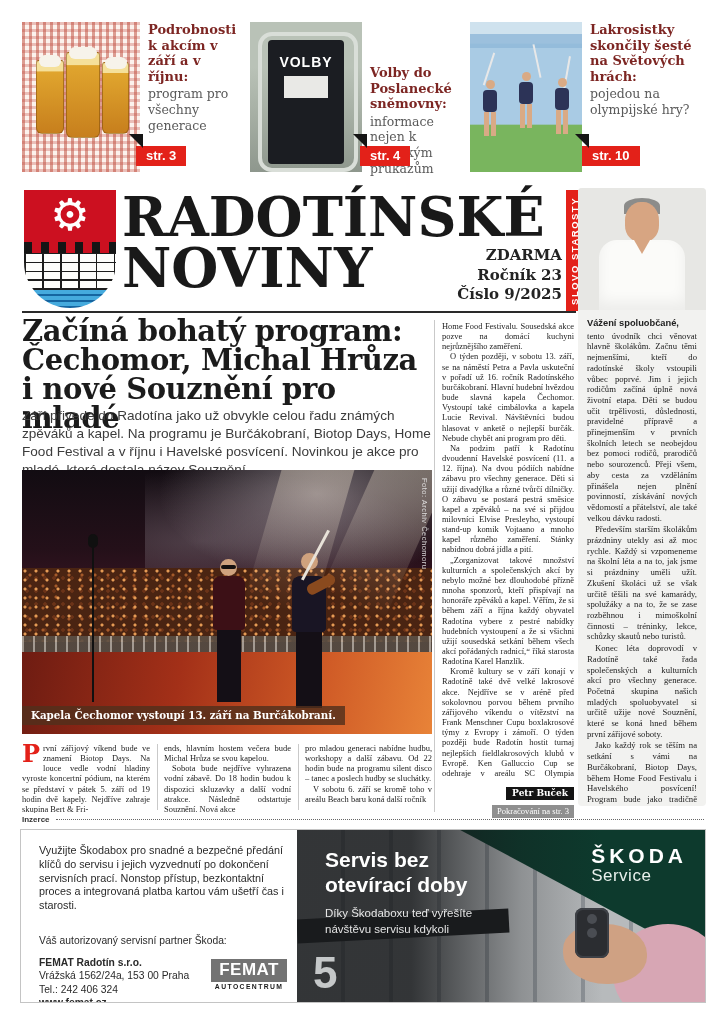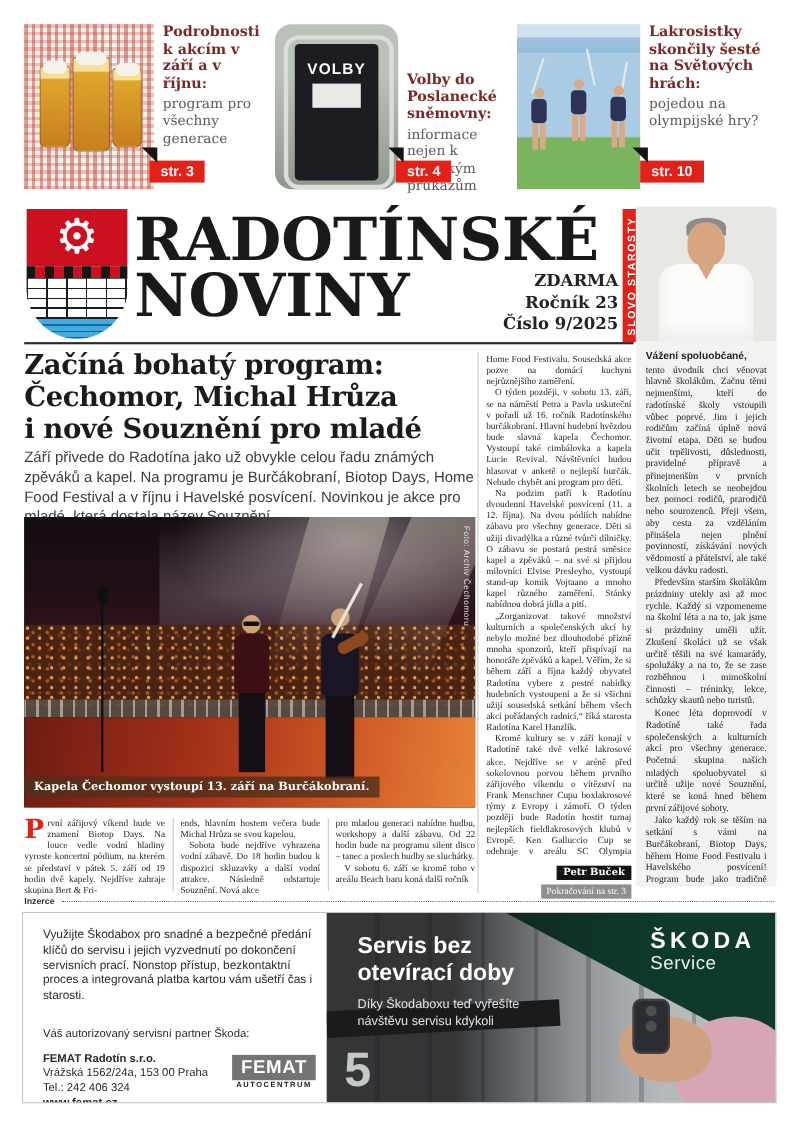--- a/index.html
+++ b/index.html
@@ -23,7 +23,7 @@
          border-radius:3px 3px 6px 6px;border:1px solid rgba(120,70,10,.5);}
   .foam{position:absolute;left:6%;right:6%;top:-6px;height:12px;background:#f7f3ea;border-radius:6px;}
   
-  .volby{width:112px;height:150px;background:linear-gradient(180deg,#b9c2b7 0 30%,#a7b0a5 60%,#8e978d 100%);border-radius:15px;}
+  .volby{width:112px;height:150px;background:linear-gradient(180deg,#b9c2b7 0 30%,#a7b0a5 60%,#8e978d 100%);}
   .vo-frame{position:absolute;left:8px;top:10px;width:92px;height:132px;border:4px solid #d9ded8;border-radius:14px;}
   .vo-sign{position:absolute;left:18px;top:18px;width:76px;height:124px;background:#1b1d22;border-radius:4px;
            display:flex;flex-direction:column;align-items:center;}

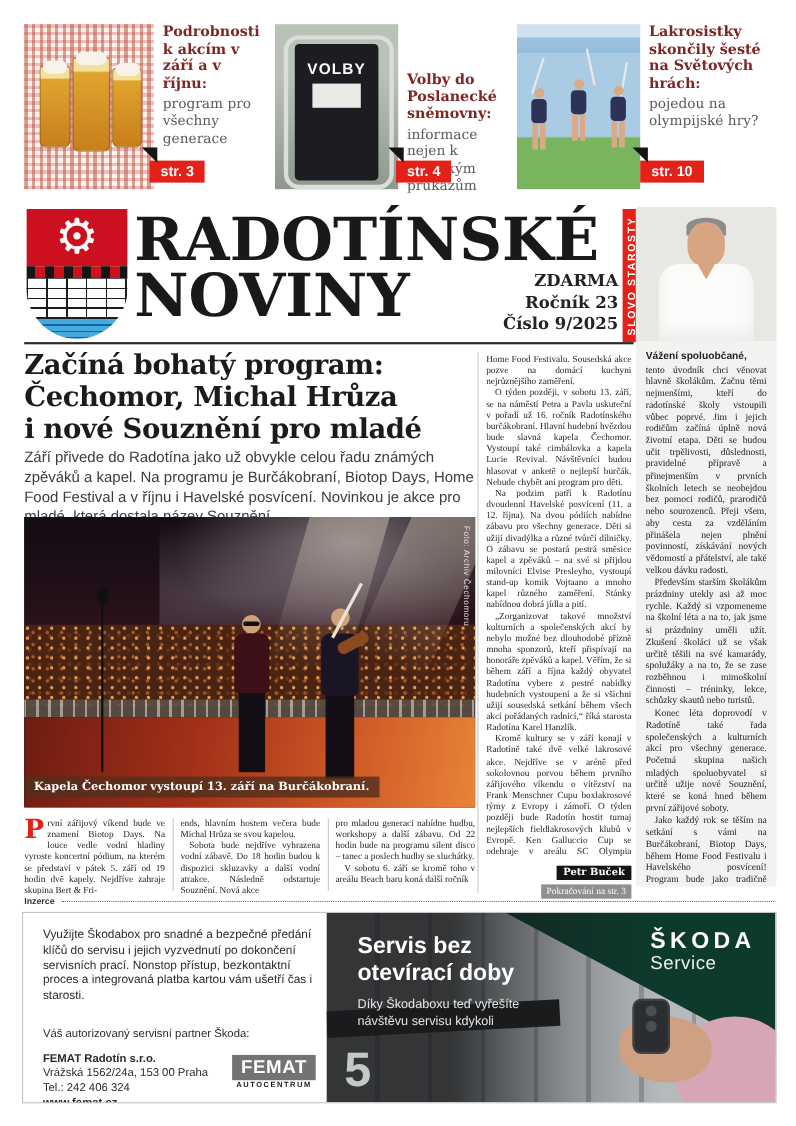--- a/index.html
+++ b/index.html
@@ -80,7 +80,7 @@
   
   .rule{position:absolute;left:22px;top:311px;width:554px;height:2px;background:#2a2a2a;}
   .headline{position:absolute;left:22px;top:317px;width:412px;font-family:"DejaVu Serif",serif;
-      font-weight:bold;font-size:25px;line-height:29px;letter-spacing:-0.4px;color:#1b1b1b;}
+      font-weight:bold;font-size:29px;line-height:29px;letter-spacing:-0.4px;color:#1b1b1b;}
   .lead{position:absolute;left:22px;top:407px;width:410px;font-family:"Liberation Sans",sans-serif;
       font-size:13.6px;line-height:1.32;color:#3c3c3c;}
   .vrule{position:absolute;left:434px;top:320px;width:1px;height:492px;background:#c9c9c9;}

